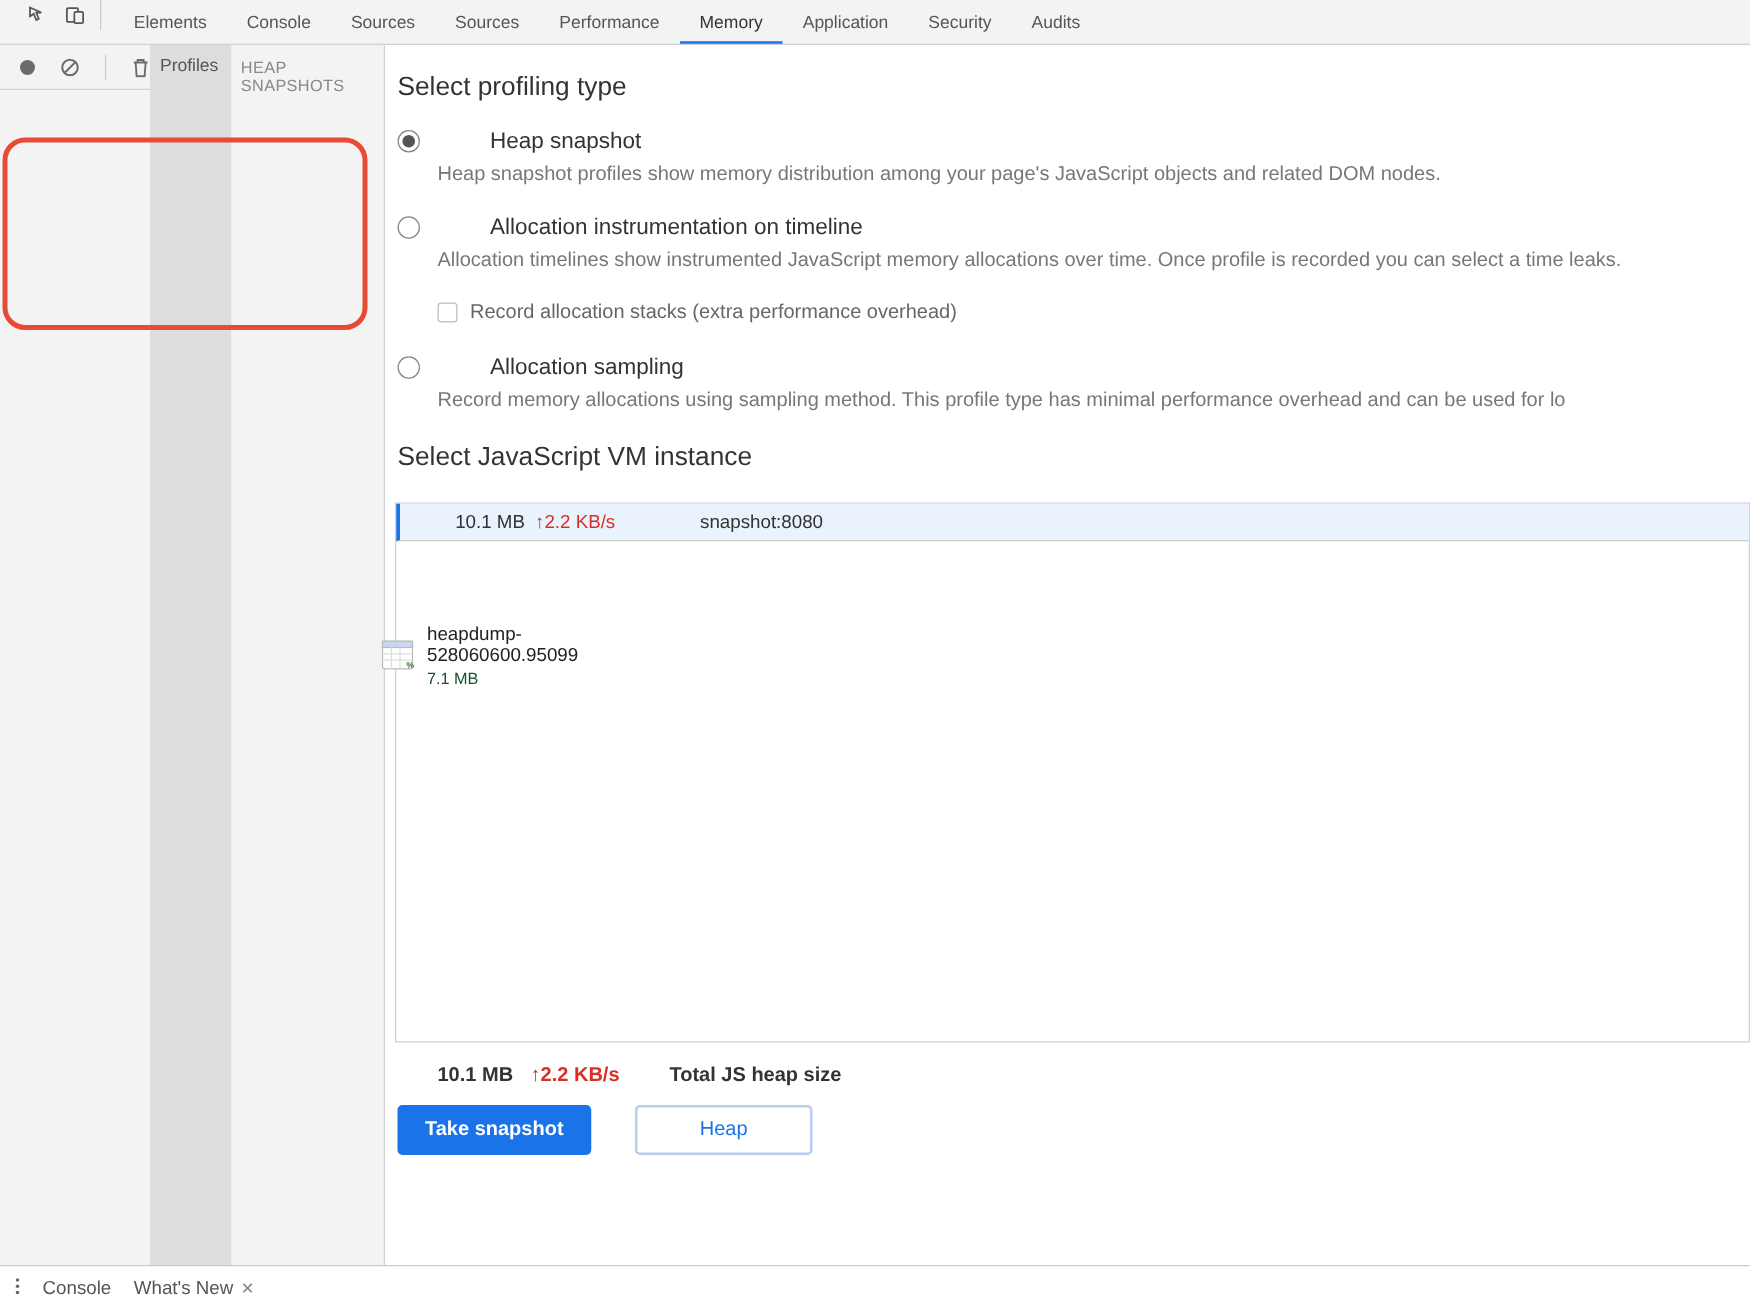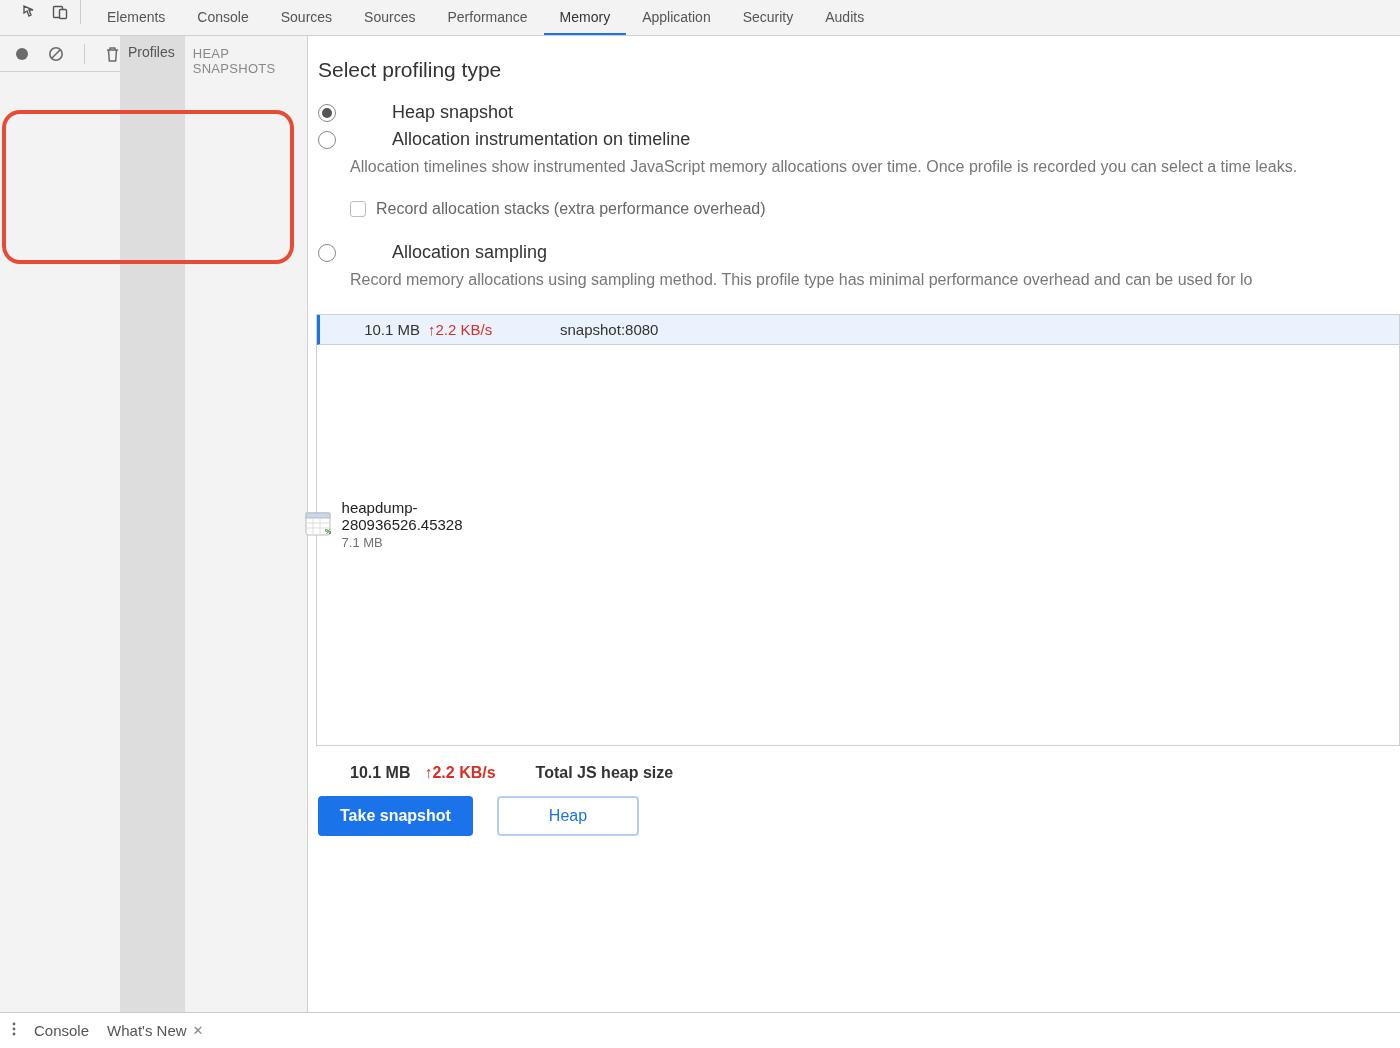--- a/index.html
+++ b/index.html
@@ -143,6 +143,7 @@
       <span class="radio checked"></span>
       <span class="opt-label">Heap snapshot</span>
     </div>
+    <div class="opt-desc">Heap snapshot profiles show memory distribution among your page's JavaScript objects and related DOM nodes.</div>
 
     <div class="opt">
       <span class="radio"></span>

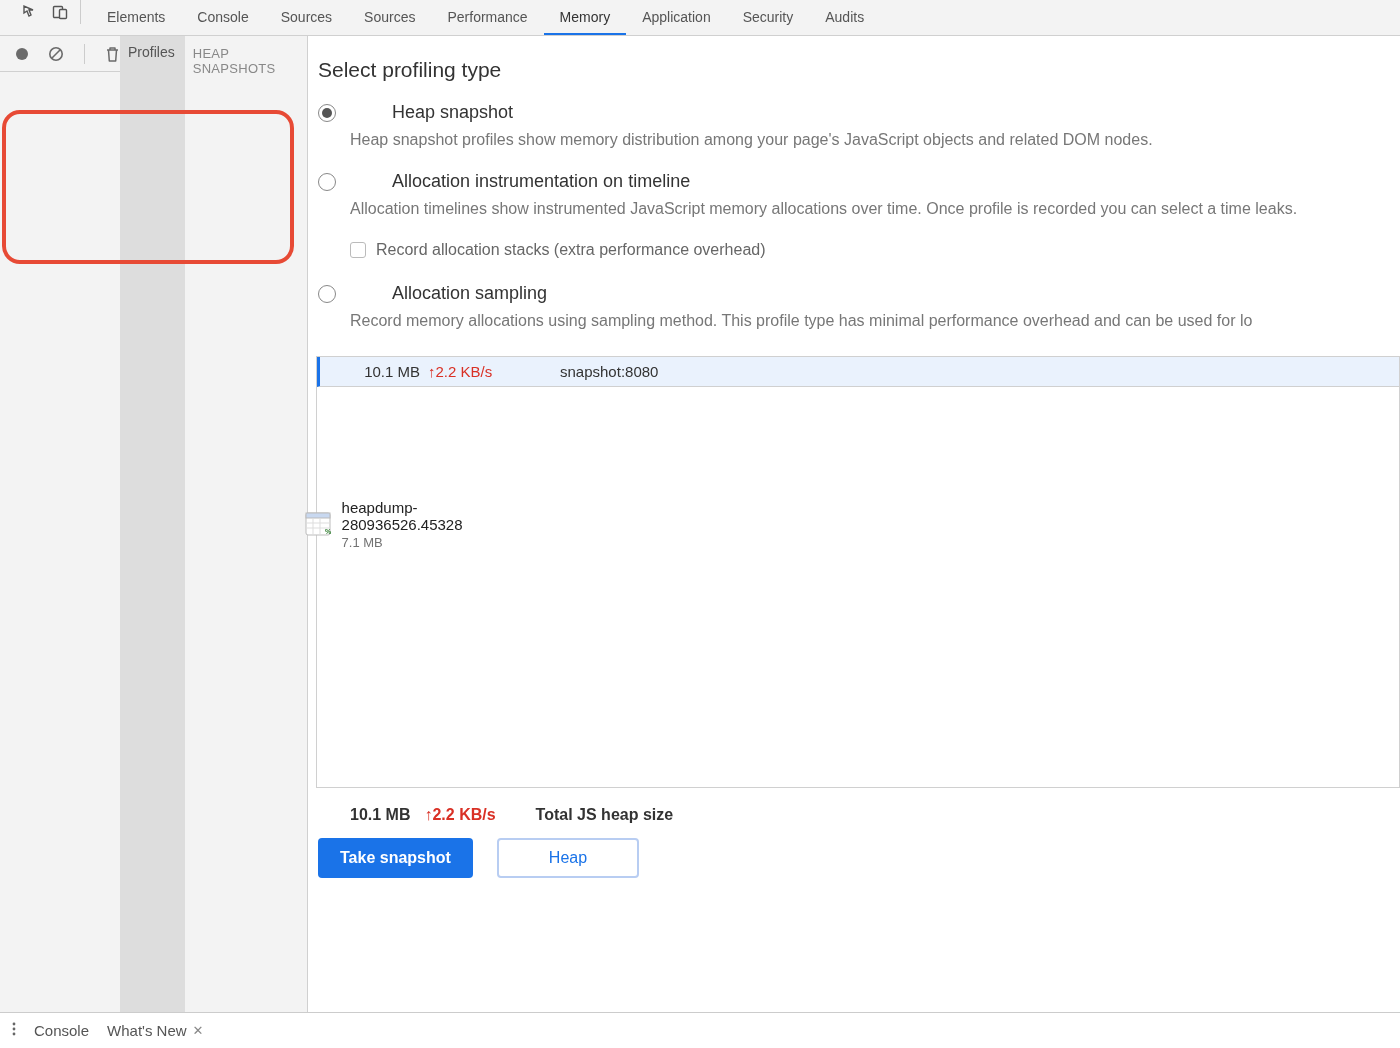--- a/index.html
+++ b/index.html
@@ -161,6 +161,7 @@
     </div>
     <div class="opt-desc">Record memory allocations using sampling method. This profile type has minimal performance overhead and can be used for lo</div>
 
+    <div class="section-title" style="margin-top:6px;">Select JavaScript VM instance</div>
     <div class="vm-table">
       <div class="vm-row">
         <span class="vm-size">10.1 MB</span>

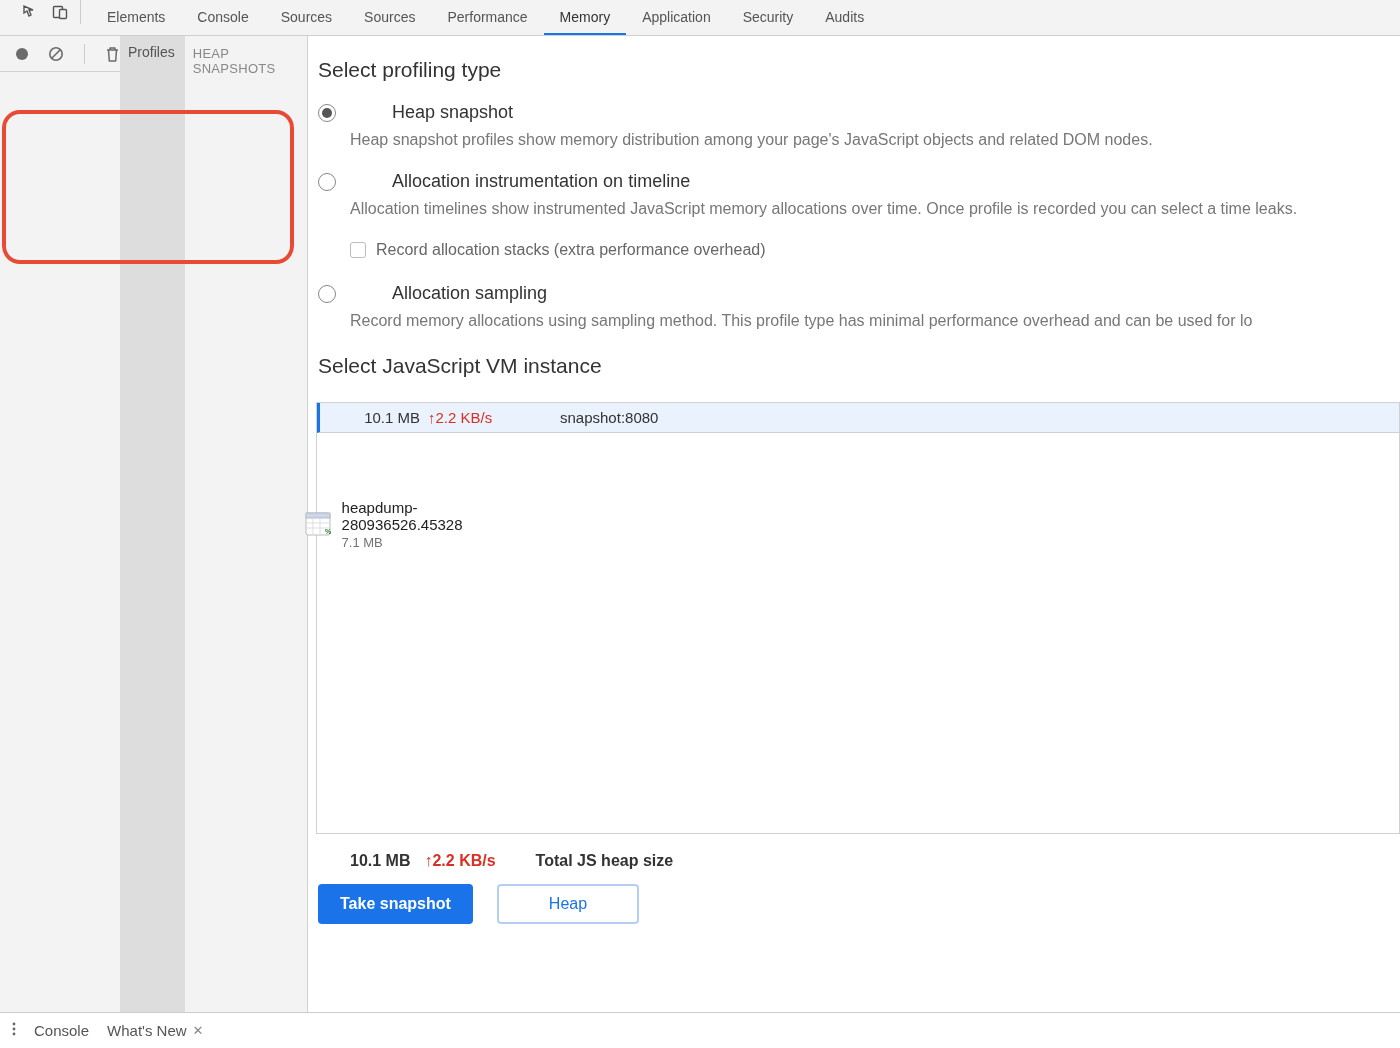--- a/index.html
+++ b/index.html
@@ -129,7 +129,7 @@
         </svg>
       </span>
       <div>
-        <div class="sb-item-title">heapdump-280936526.45328</div>
+        <div class="sb-item-title">heapdump-528060600.95099</div>
         <div class="sb-item-sub">7.1 MB</div>
       </div>
     </div>

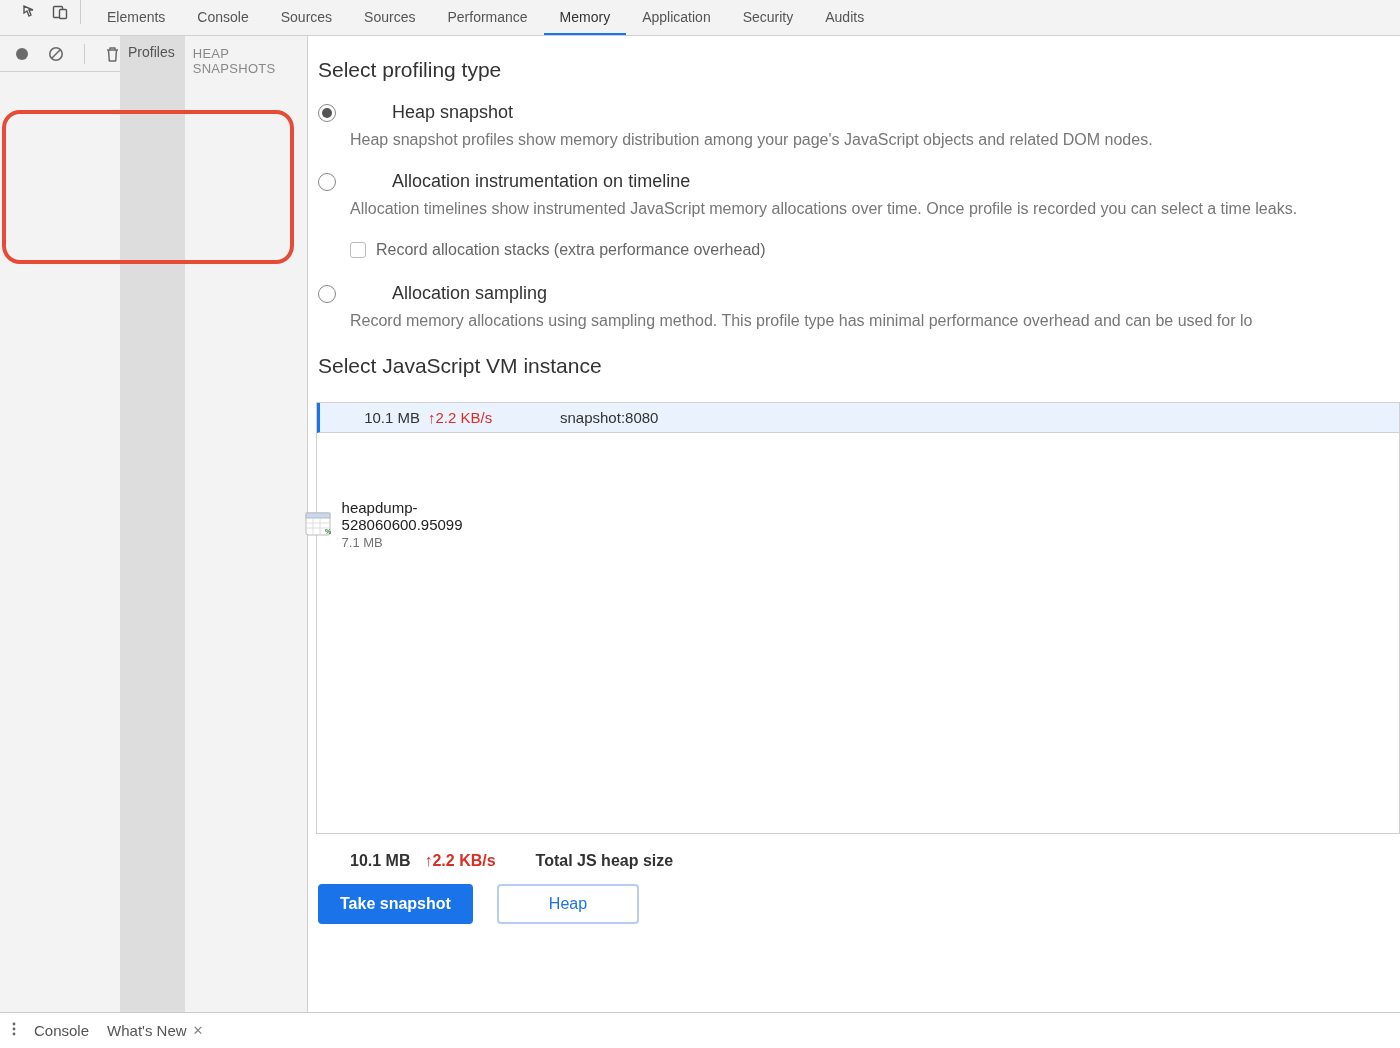--- a/index.html
+++ b/index.html
@@ -24,7 +24,7 @@
   .sb-item { display: flex; align-items: center; padding: 4px 6px 4px 18px; }
   .sb-item-icon { width: 28px; height: 28px; margin-right: 10px; }
   .sb-item-title { color: #222; font-size: 15px; }
-  .sb-item-sub { color: #737373; font-size: 13px; margin-top: 2px; }
+  .sb-item-sub { color: #14532d; font-size: 13px; margin-top: 2px; }
   .annot { position: absolute; border: 4px solid #e74a35; border-radius: 18px; pointer-events: none; }
 
   

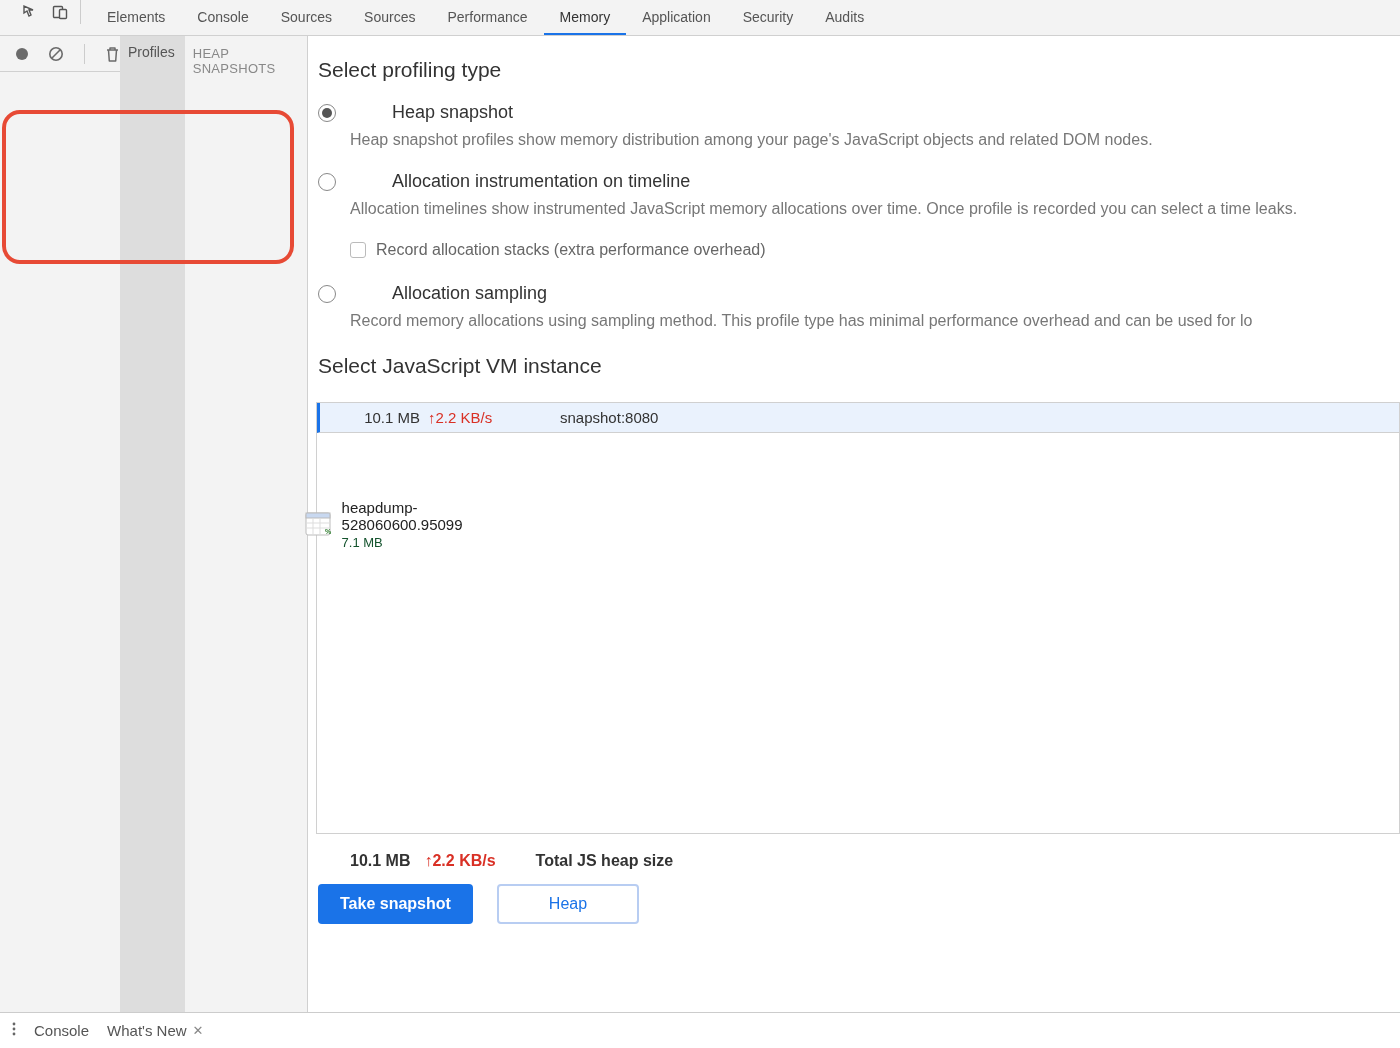--- a/index.html
+++ b/index.html
@@ -50,7 +50,7 @@
   .fs-size { font-weight: 600; color: #333; }
   .fs-rate { color: #d93025; font-weight: 700; margin-left: 14px; }
 
-  .buttons { display: flex; gap: 24px; padding: 0 0 0 10px; }
+  .buttons { display: flex; gap: 35px; padding: 0 0 0 10px; }
   .btn-primary { background: #1a73e8; color: #fff; border: none; border-radius: 4px; padding: 10px 22px; font-size: 16px; font-weight: 600; cursor: pointer; }
   .btn-secondary { background: #fff; color: #1a73e8; border: 2px solid #b8cdf2; border-radius: 4px; padding: 9px 50px; font-size: 16px; font-weight: 500; cursor: pointer; }
 

